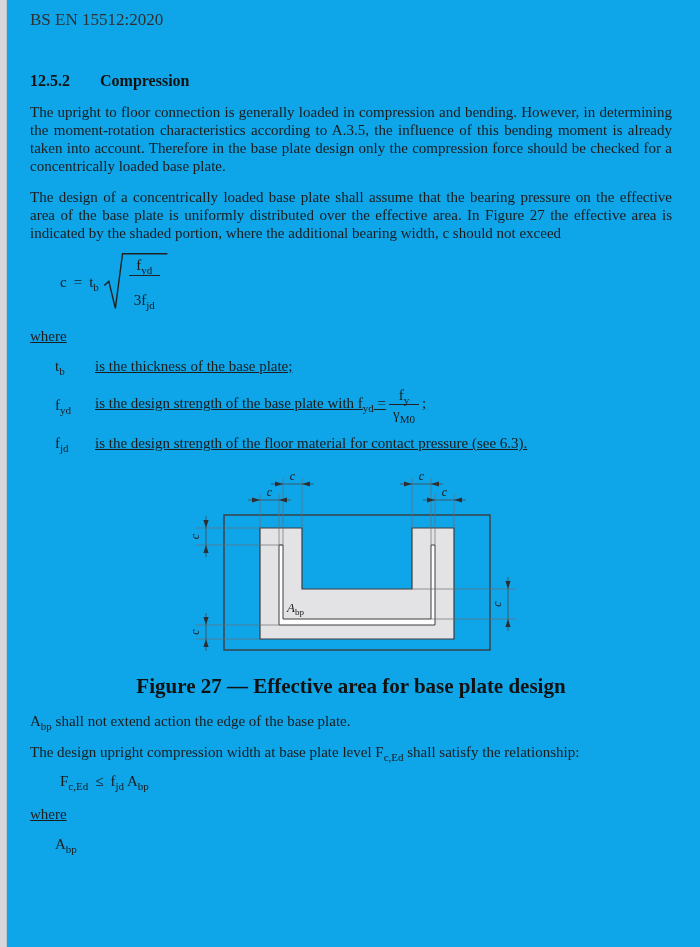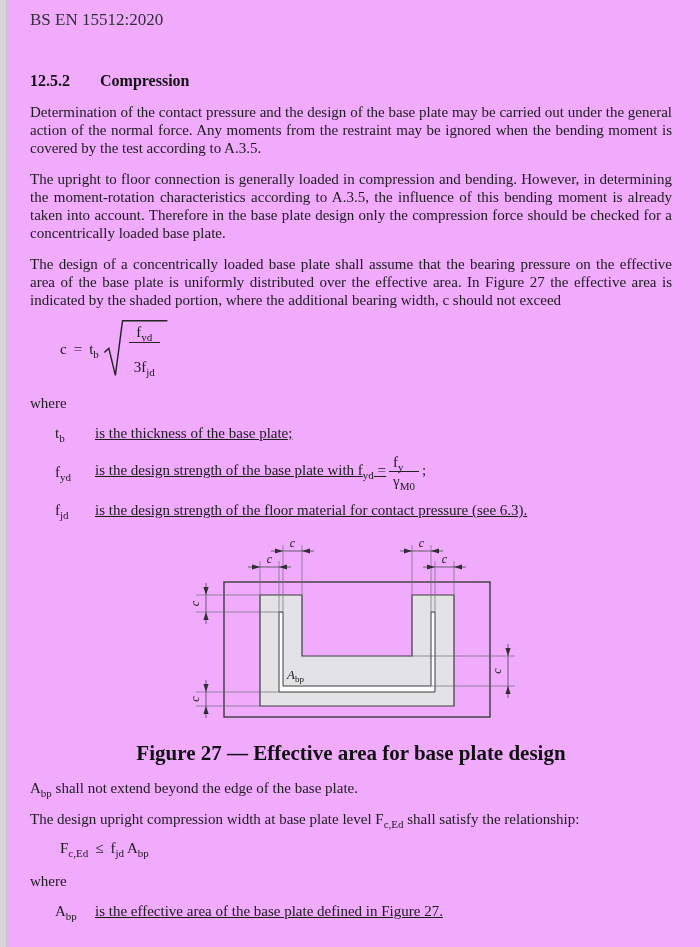--- a/index.html
+++ b/index.html
@@ -7,7 +7,7 @@
   .page{
     position:relative;
     width:700px;height:947px;
-    background:#f0abfc;
+    background:#0ea5e9;
     overflow:hidden;
     font-family:"Liberation Serif", serif;
     color:#1c1c1c;

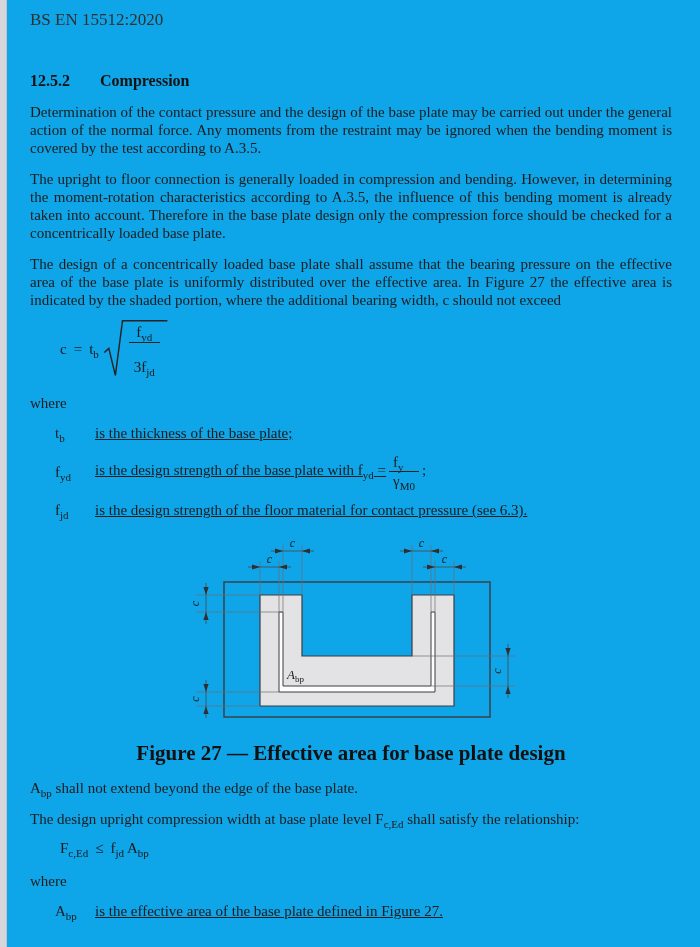--- a/index.html
+++ b/index.html
@@ -80,7 +80,6 @@
       <span class="num">12.5.2</span><span>Compression</span>
     </div>
 
-    <p class="body">Determination of the contact pressure and the design of the base plate may be carried out under the general action of the normal force. Any moments from the restraint may be ignored when the bending moment is covered by the test according to A.3.5.</p>
     <p class="body">The upright to floor connection is generally loaded in compression and bending. However, in determining the moment-rotation characteristics according to A.3.5, the influence of this bending moment is already taken into account. Therefore in the base plate design only the compression force should be checked for a concentrically loaded base plate.</p>
     <p class="body">The design of a concentrically loaded base plate shall assume that the bearing pressure on the effective area of the base plate is uniformly distributed over the effective area. In Figure 27 the effective area is indicated by the shaded portion, where the additional bearing width, c should not exceed</p>
 

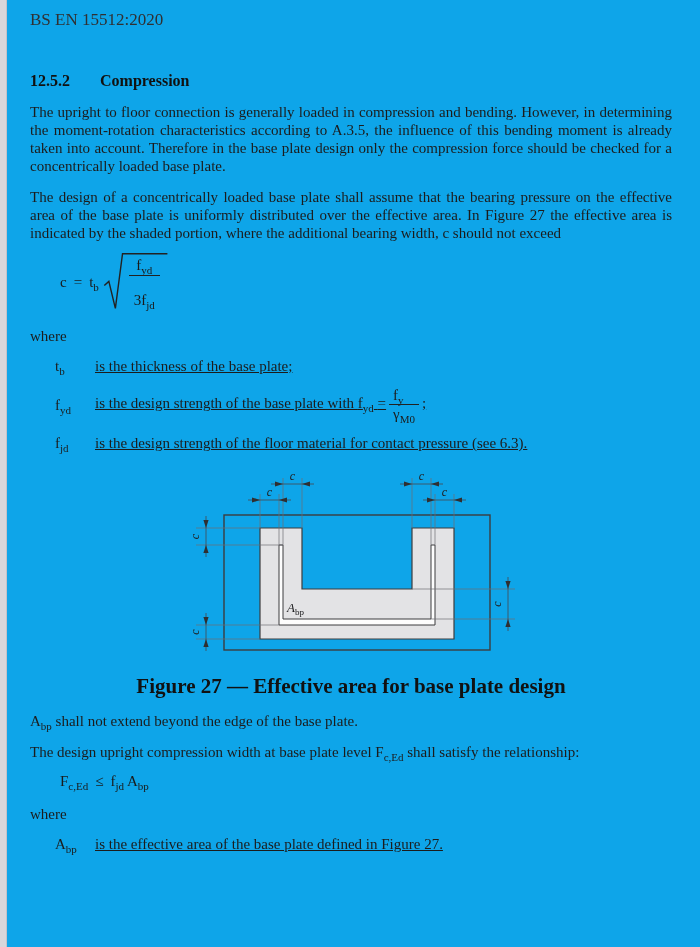--- a/index.html
+++ b/index.html
@@ -40,7 +40,7 @@
 
   sub{font-size:11px;line-height:0;}
 
-  .where{margin:16px 0 0 0;font-size:15px;}
+  .where{margin:16px 0 0 0;font-size:15px;text-decoration:underline;}
 
   .def{display:flex;align-items:flex-start;margin:12px 0 0 0;padding-left:25px;font-size:15px;line-height:18px;}
   .def .term{width:40px;flex:0 0 40px;}

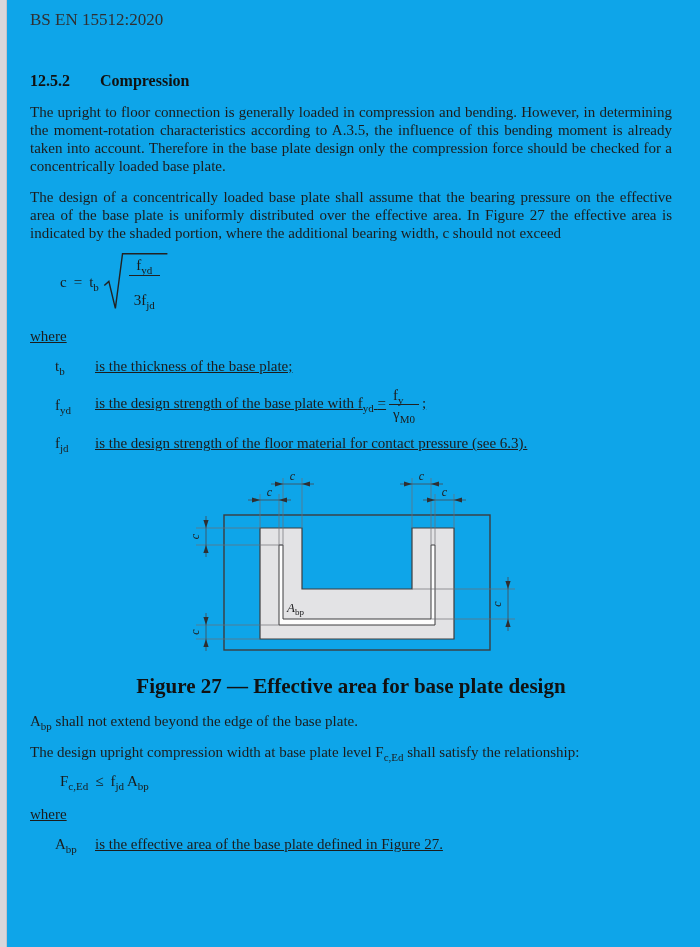--- a/index.html
+++ b/index.html
@@ -46,7 +46,7 @@
   .def .term{width:40px;flex:0 0 40px;}
   .def .desc{flex:1;text-decoration:underline;}
   .def.centered{align-items:center;}
-  .ifrac{display:inline-flex;flex-direction:column;align-items:flex-start;vertical-align:middle;line-height:16px;margin:0 3px;}
+  .ifrac{display:inline-flex;flex-direction:column;align-items:center;vertical-align:middle;line-height:16px;margin:0 3px;}
   .ifrac .nu{padding:0 4px 1px 4px;}
   .ifrac .de{border-top:1.3px solid #222;padding:1px 4px 0 4px;}
 

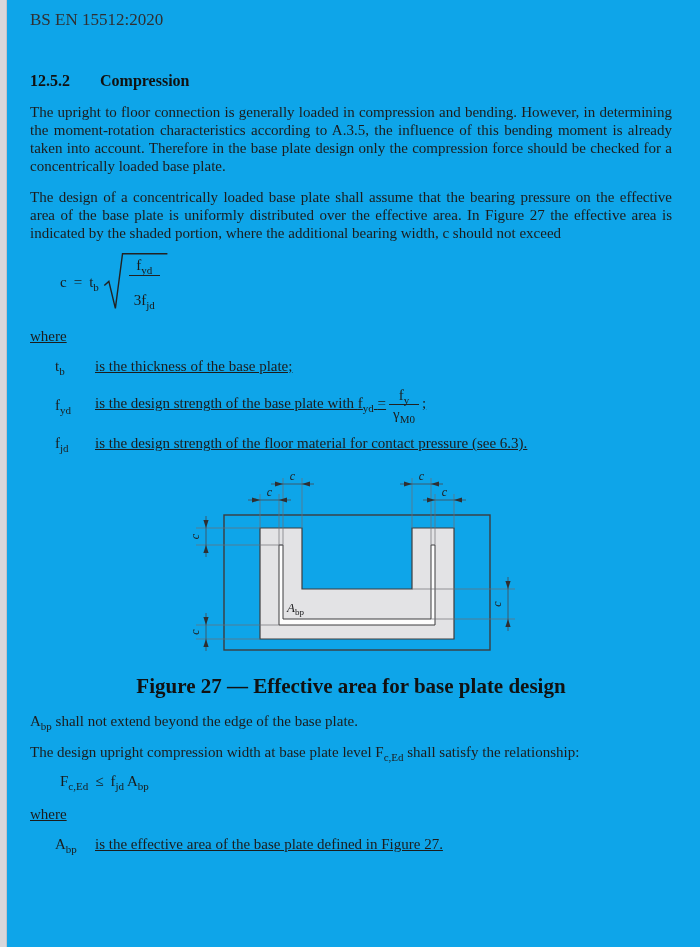--- a/index.html
+++ b/index.html
@@ -188,7 +188,7 @@
       <div class="fig-caption">Figure 27 — Effective area for base plate design</div>
     </div>
 
-    <p class="body p-after-fig"><span>A</span><sub>bp</sub><span> shall not extend beyond the edge of the base plate.</span></p>
+    <p class="body p-after-fig"><span>A</span><sub>bp</sub><span> shall not extend action the edge of the base plate.</span></p>
 
     <p class="body"><span>The design upright compression width at base plate level F</span><sub>c,Ed</sub><span> shall satisfy the relationship:</span></p>
 

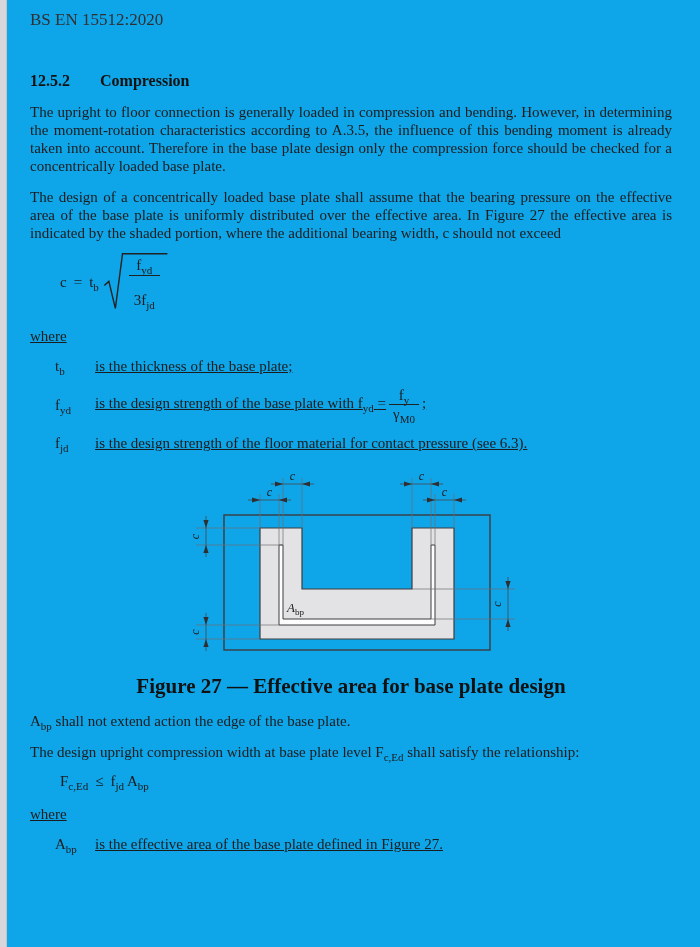--- a/index.html
+++ b/index.html
@@ -206,7 +206,6 @@
 
     <div class="def">
       <span class="term"><span>A</span><sub>bp</sub></span>
-      <span class="desc">is the effective area of the base plate defined in Figure 27.</span>
     </div>
 
   </div>

